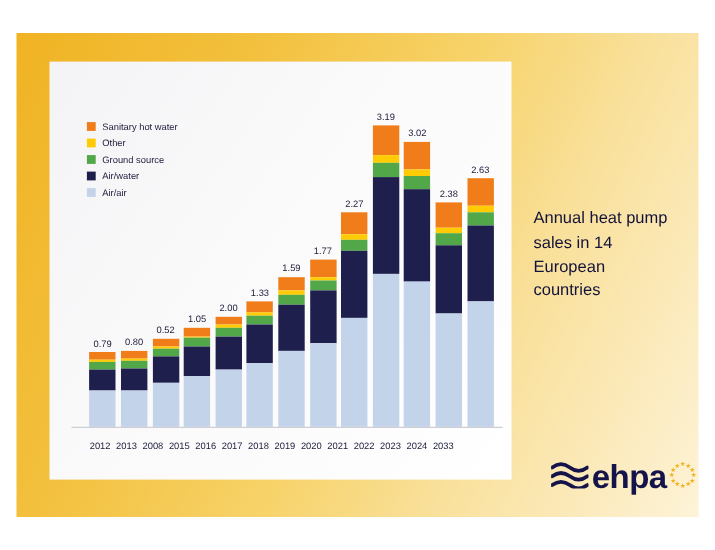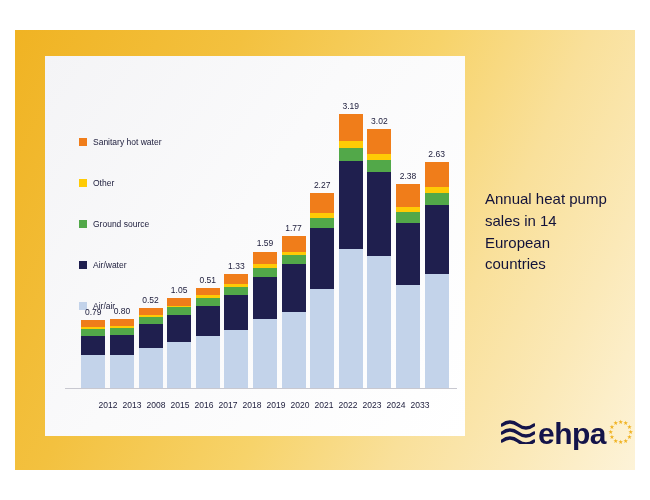--- a/index.html
+++ b/index.html
@@ -44,7 +44,6 @@
     align-items: center;
     height: 14px;
     margin-bottom: 1px;
-    margin-top: 27px;
   }
   .legend-swatch {
     width: 8px;

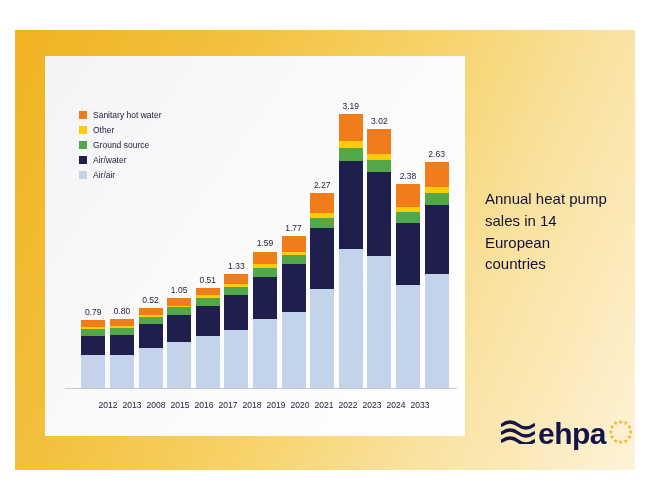--- a/index.html
+++ b/index.html
@@ -241,7 +241,7 @@
             </div>
           </div>
           <div class="bar-col">
-            <div class="bar-total">0.51</div>
+            <div class="bar-total">2.00</div>
             <div class="bar-stack" style="height: 100.482px;">
               <div class="seg" style="background: rgb(240, 125, 26); height: 7.69231%;"></div>
               <div class="seg" style="background: rgb(255, 203, 5); height: 2.5641%;"></div>

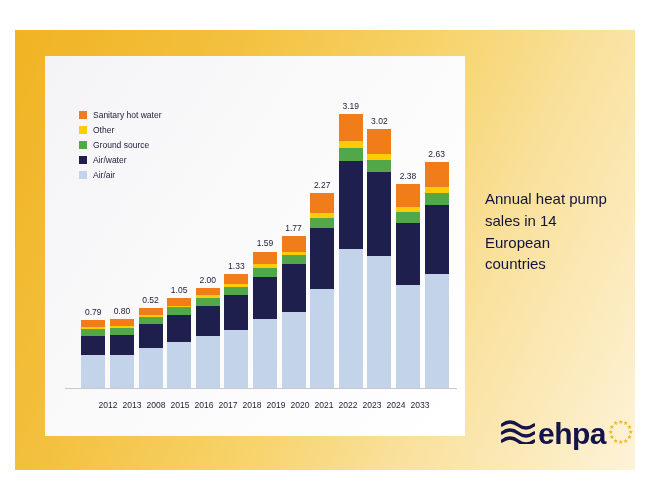--- a/index.html
+++ b/index.html
@@ -112,7 +112,7 @@
     right: 10px;
     bottom: 26px;
     display: flex;
-    justify-content: center;
+    justify-content: flex-start;
     padding: 0 6px;
     box-sizing: border-box;
   }

